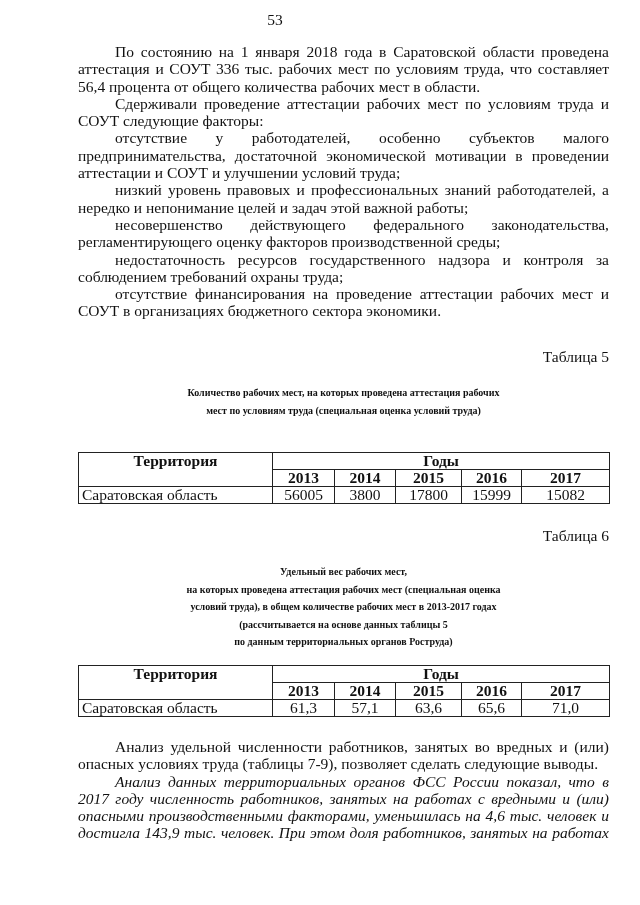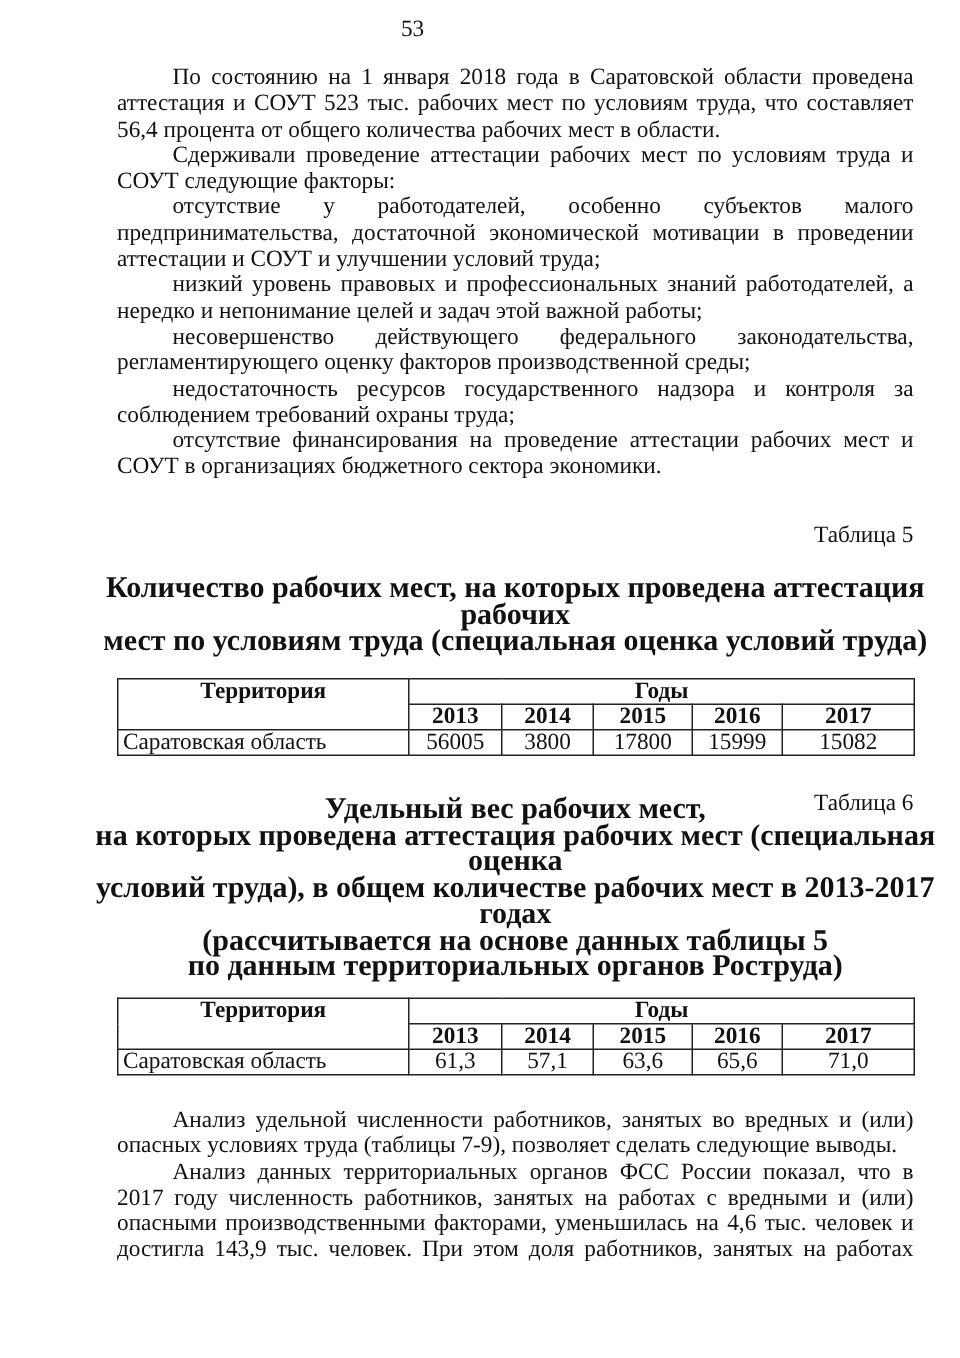--- a/index.html
+++ b/index.html
@@ -37,7 +37,7 @@
 <div class="page-number">53</div>
 
 <div class="block" style="top:43px;">
-  <p class="p">По состоянию на 1 января 2018 года в Саратовской области проведена аттестация и СОУТ 523 тыс. рабочих мест по условиям труда, что составляет 56,4 процента от общего количества рабочих мест в области.</p>
+  <p class="p">По состоянию на 1 января 2018 года в Саратовской области проведена аттестация и СОУТ 336 тыс. рабочих мест по условиям труда, что составляет 56,4 процента от общего количества рабочих мест в области.</p>
   <p class="p">Сдерживали проведение аттестации рабочих мест по условиям труда и СОУТ следующие факторы:</p>
   <p class="p">отсутствие у работодателей, особенно субъектов малого предпринимательства, достаточной экономической мотивации в проведении аттестации и СОУТ и улучшении условий труда;</p>
   <p class="p">низкий уровень правовых и профессиональных знаний работодателей, а нередко и непонимание целей и задач этой важной работы;</p>

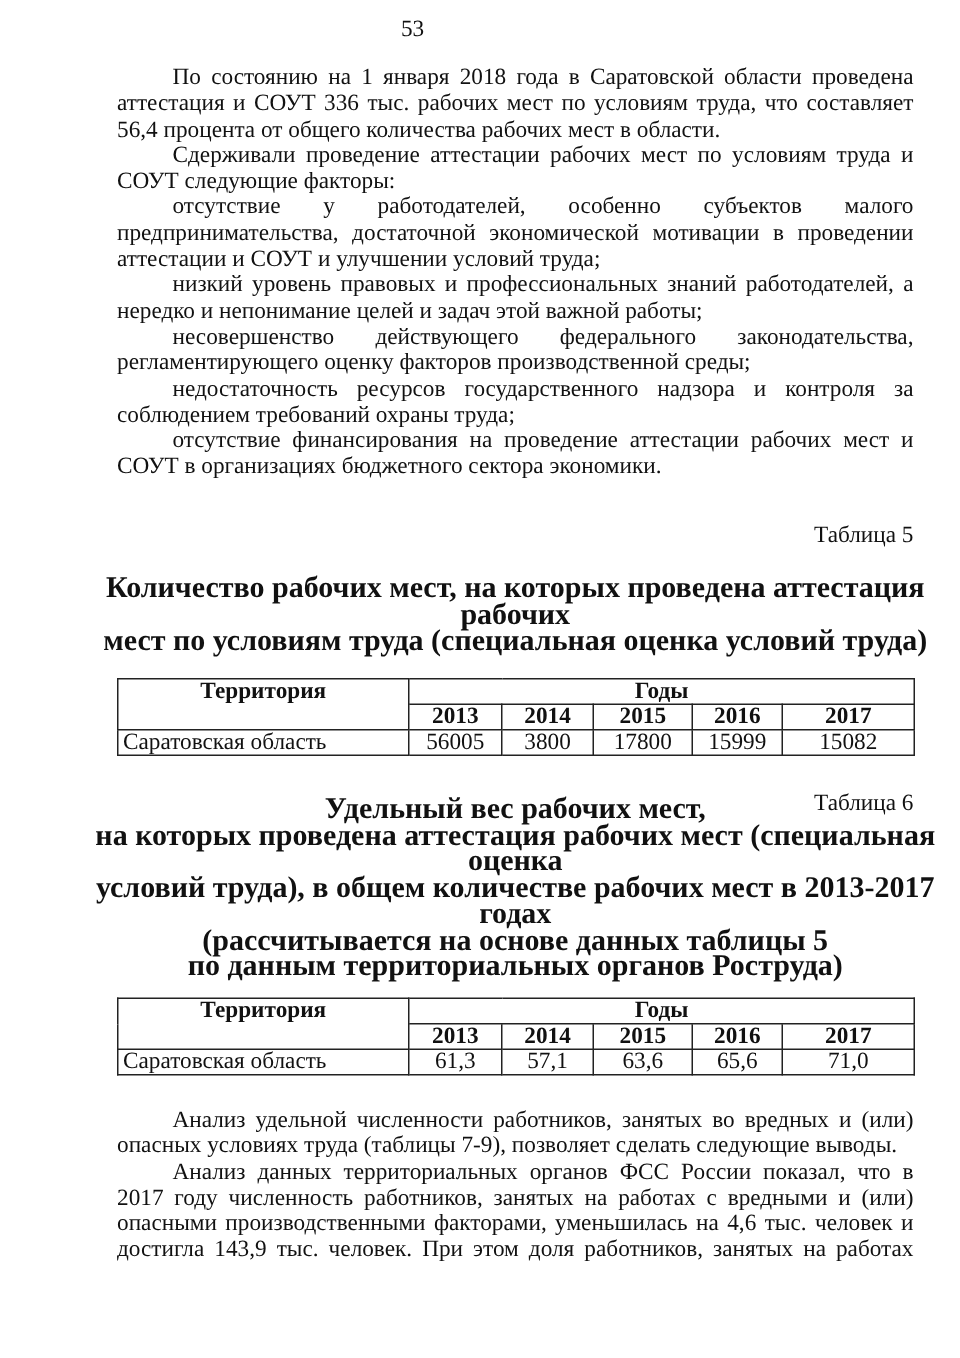--- a/index.html
+++ b/index.html
@@ -18,7 +18,7 @@
   .caption-right { position: absolute; right: 31px; font-size: 15.5px; }
   .title {
     position: absolute; left: 60px; width: 567px; text-align: center;
-    font-weight: bold; font-size: 20px; line-height: 17.5px;
+    font-weight: bold; font-size: 10px; line-height: 17.5px;
   }
   table.data {
     position: absolute; left: 78px; width: 531px; border-collapse: collapse;

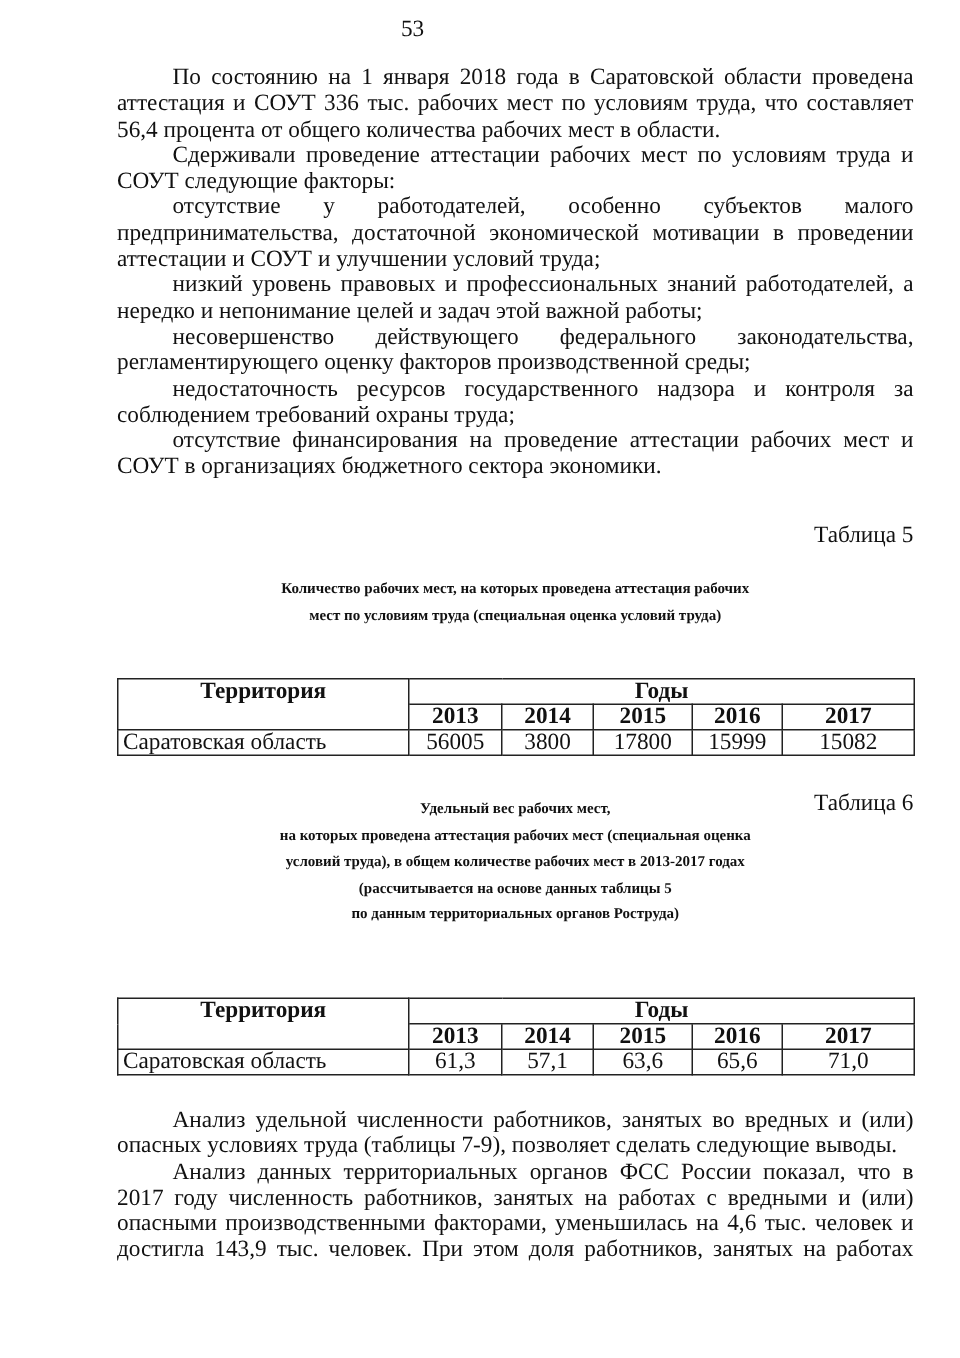--- a/index.html
+++ b/index.html
@@ -87,7 +87,7 @@
 
 <div class="caption-right" style="top:527px;">Таблица 6</div>
 
-<div class="title" style="top:531px;">
+<div class="title" style="top:563px;">
   <div>Удельный вес рабочих мест,</div>
   <div>на которых проведена аттестация рабочих мест (специальная оценка</div>
   <div>условий труда), в общем количестве рабочих мест в 2013-2017 годах</div>

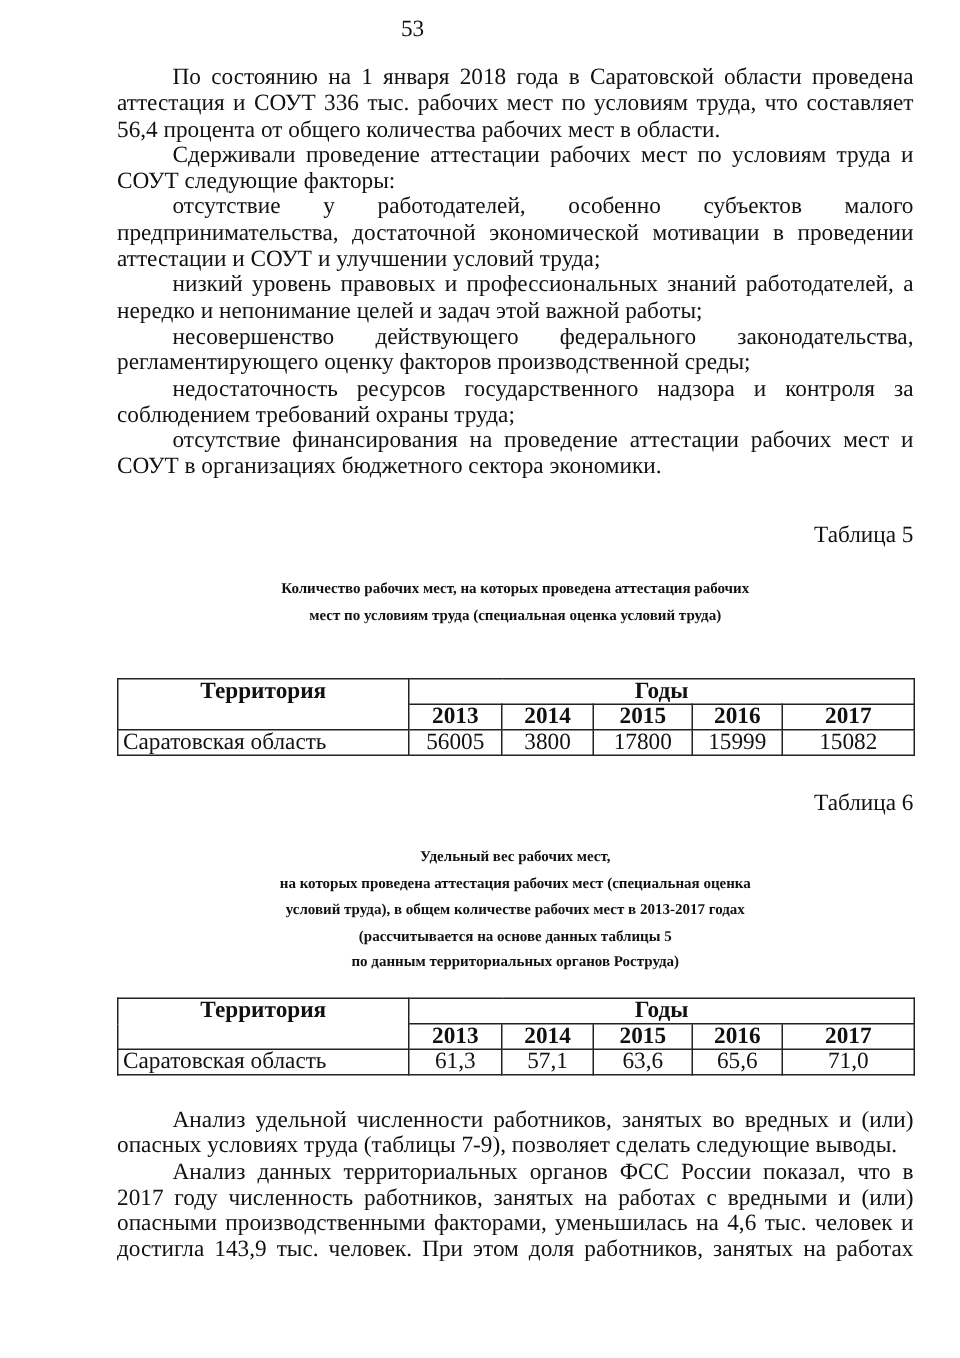--- a/index.html
+++ b/index.html
@@ -14,7 +14,7 @@
   }
   .block { position: absolute; left: 78px; width: 531px; font-size: 15.5px; line-height: 17.3px; }
   .p { text-align: justify; text-indent: 37px; margin: 0; }
-  .p.last-line-fix { text-align-last: justify; }
+  .p.last-line-fix { text-align-last: justify; font-style: italic; }
   .caption-right { position: absolute; right: 31px; font-size: 15.5px; }
   .title {
     position: absolute; left: 60px; width: 567px; text-align: center;

